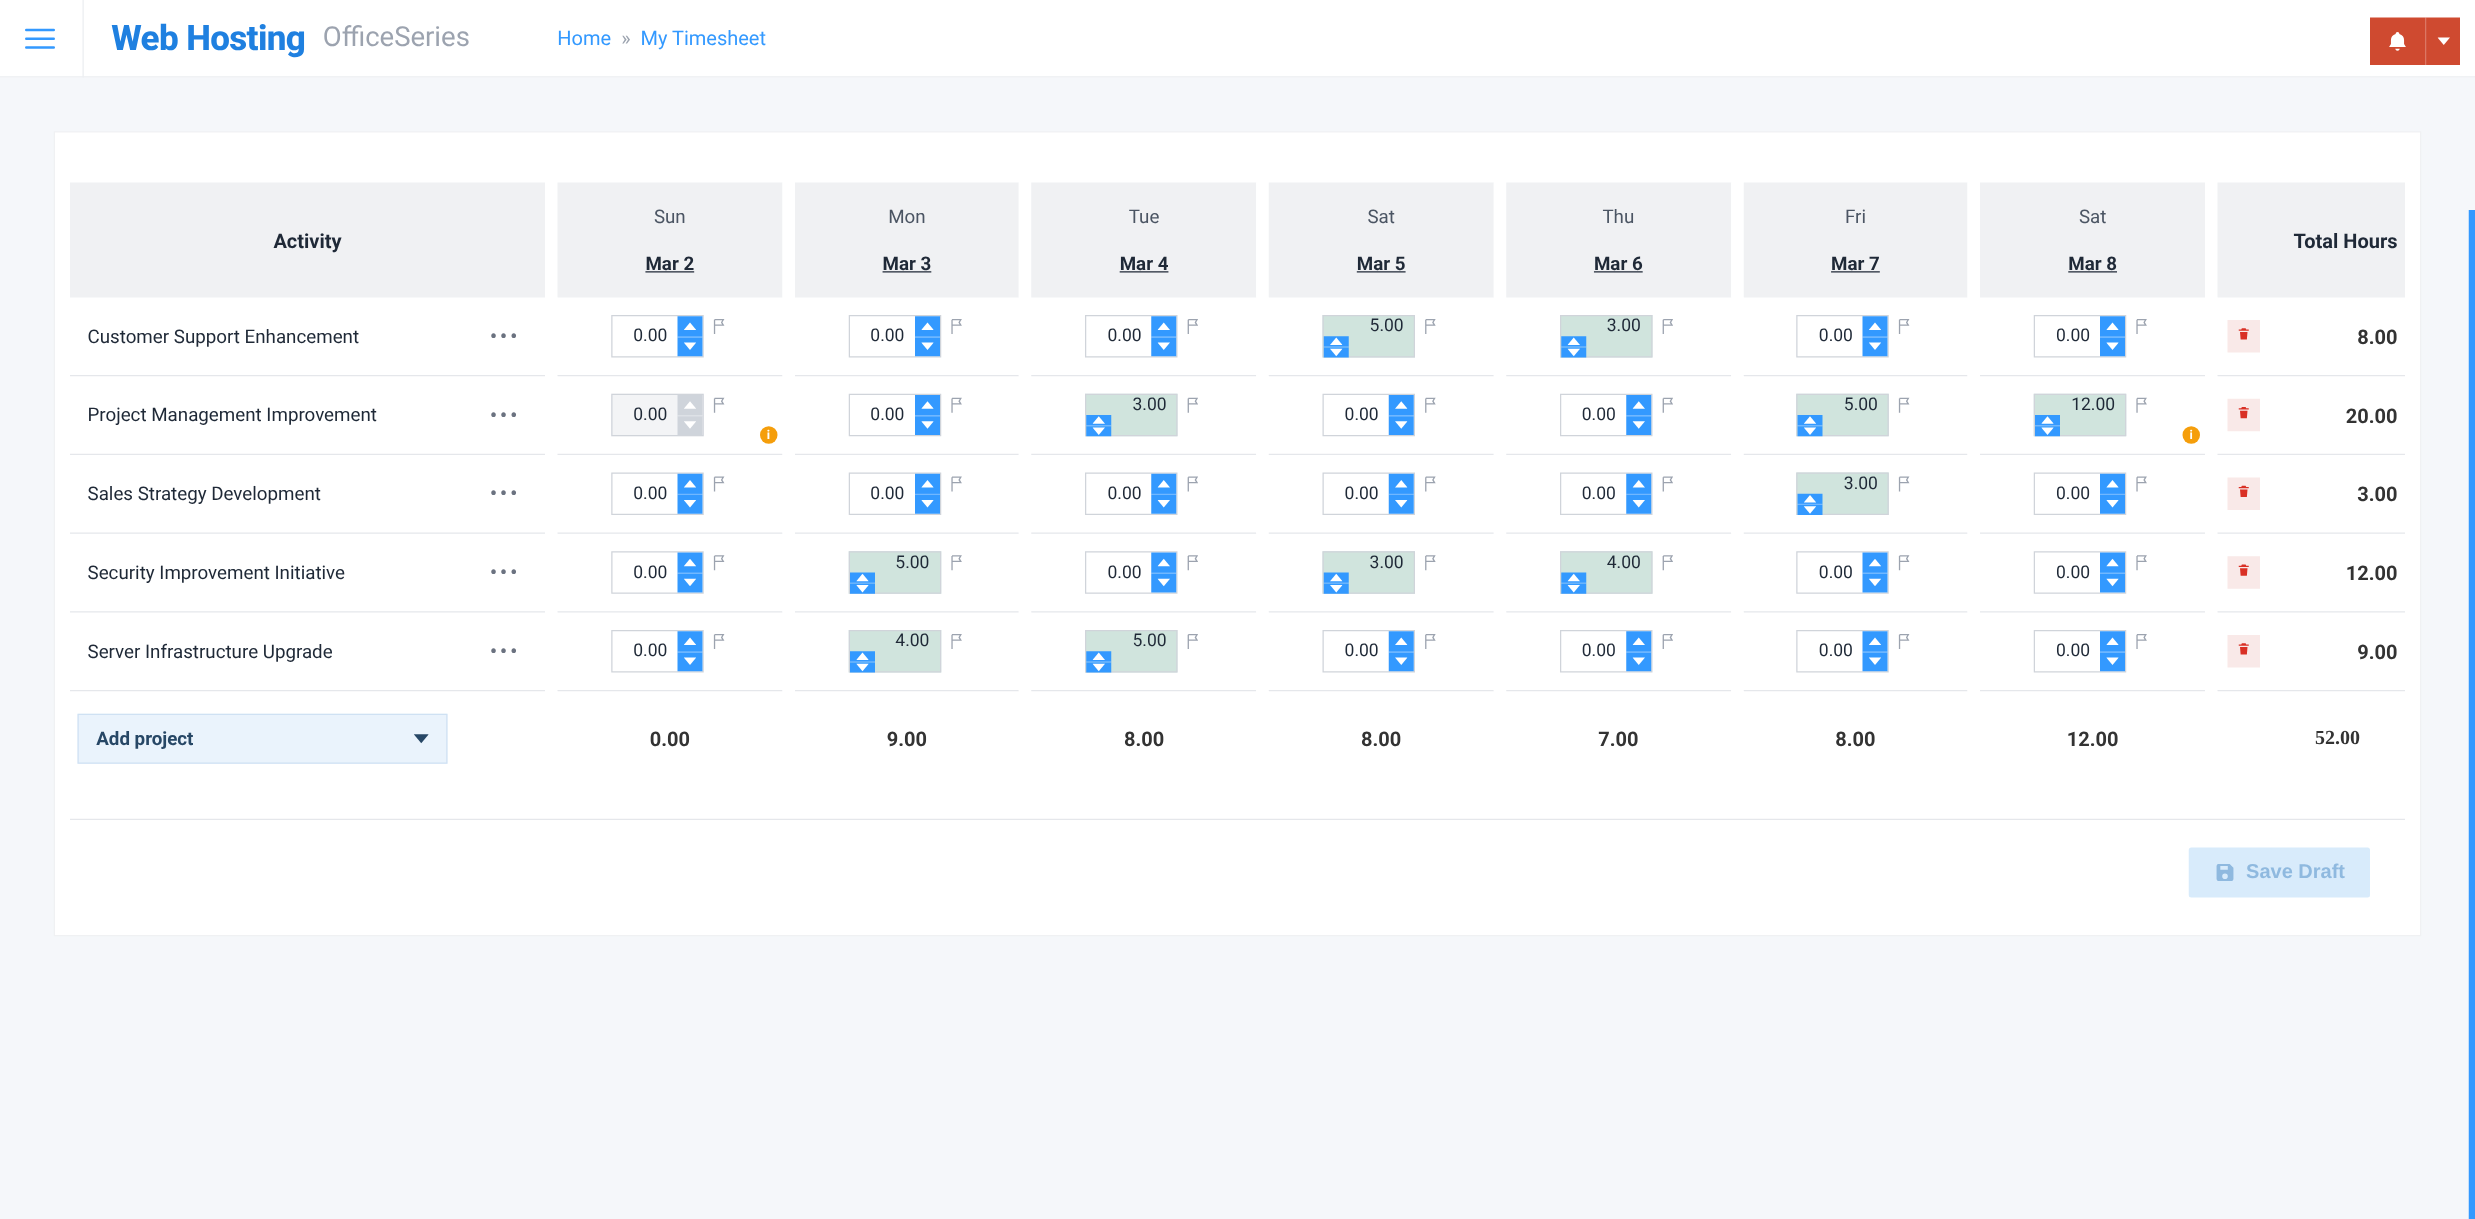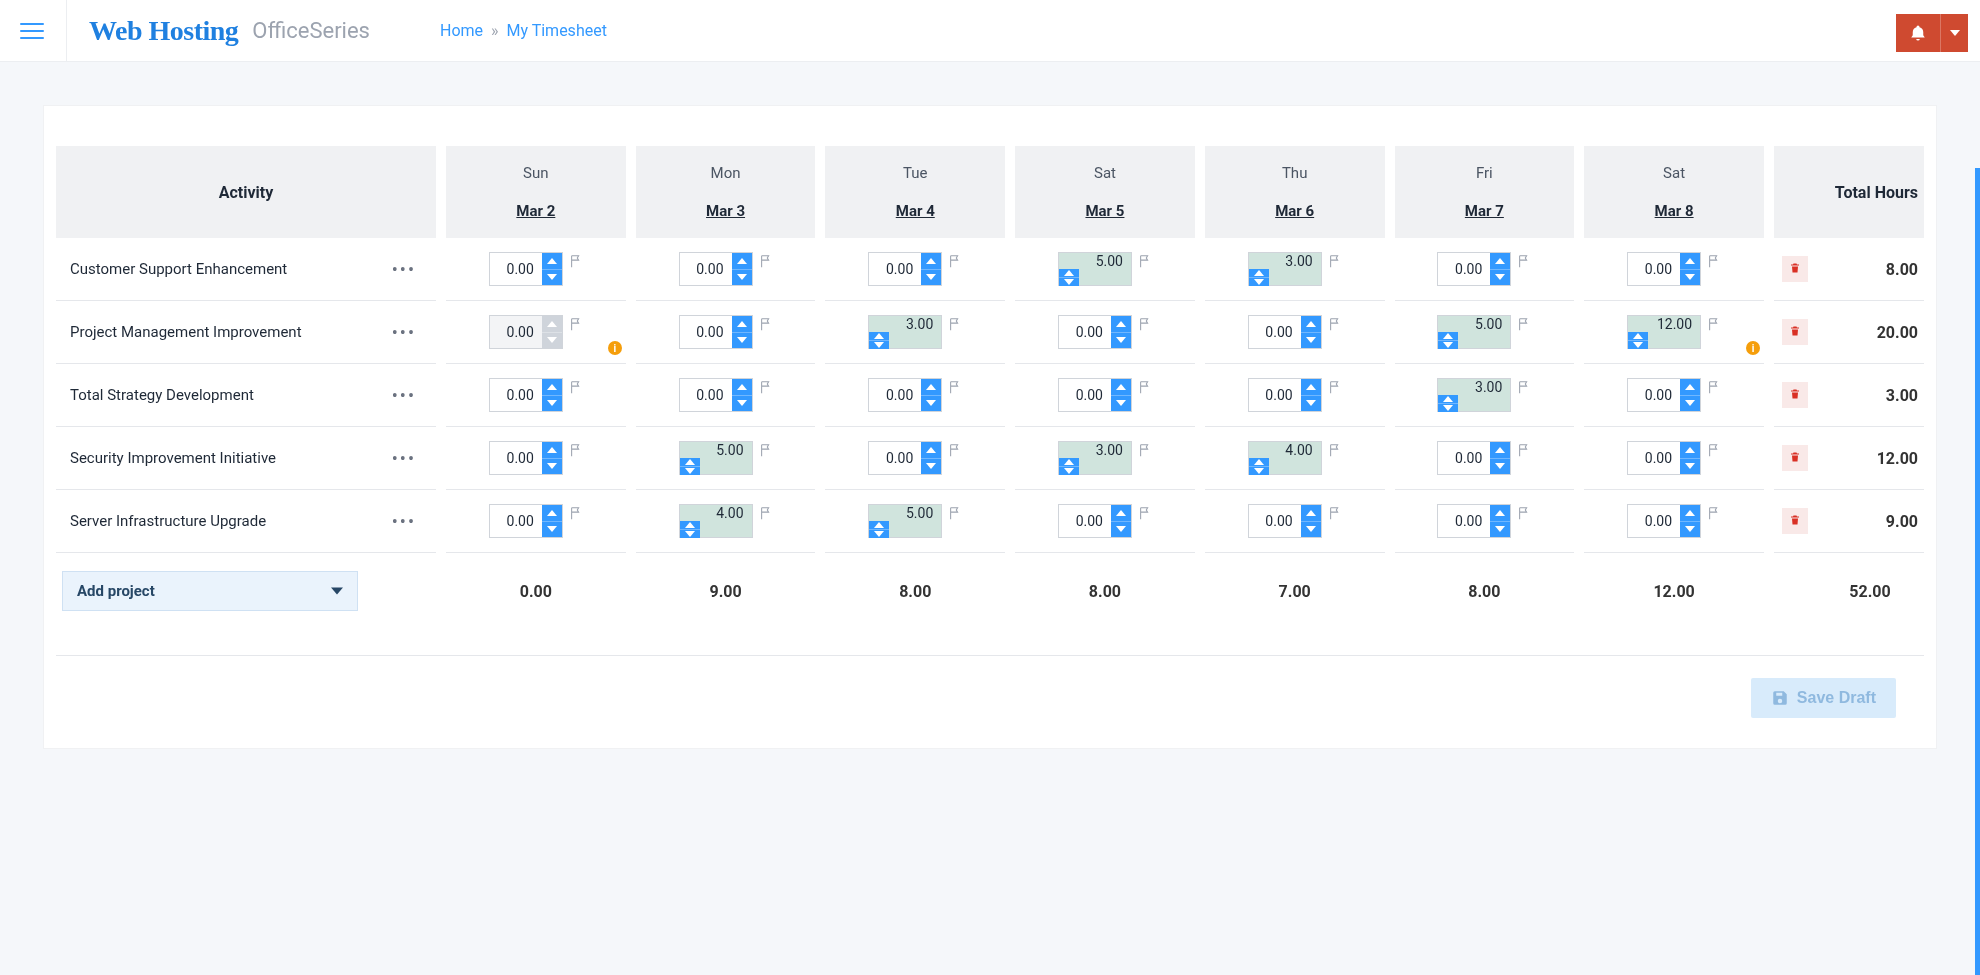--- a/index.html
+++ b/index.html
@@ -39,7 +39,7 @@
   }
   .hamburger span{display:block;height:2px;background:var(--blue);border-radius:1px;}
   .divider-v{width:1px;height:62px;background:#eceef1;margin-right:22px;}
-  .brand{font-size:28px;font-weight:800;color:var(--blue-dark);letter-spacing:-0.5px;font-family:Liberation Serif, serif;}
+  .brand{font-size:28px;font-weight:800;color:var(--blue-dark);letter-spacing:-0.5px;}
   .brand-sub{font-size:22px;color:#9ca3af;margin-left:14px;font-weight:400;}
   .breadcrumb{margin-left:70px;font-size:16px;}
   .breadcrumb a{color:var(--blue);text-decoration:none;}

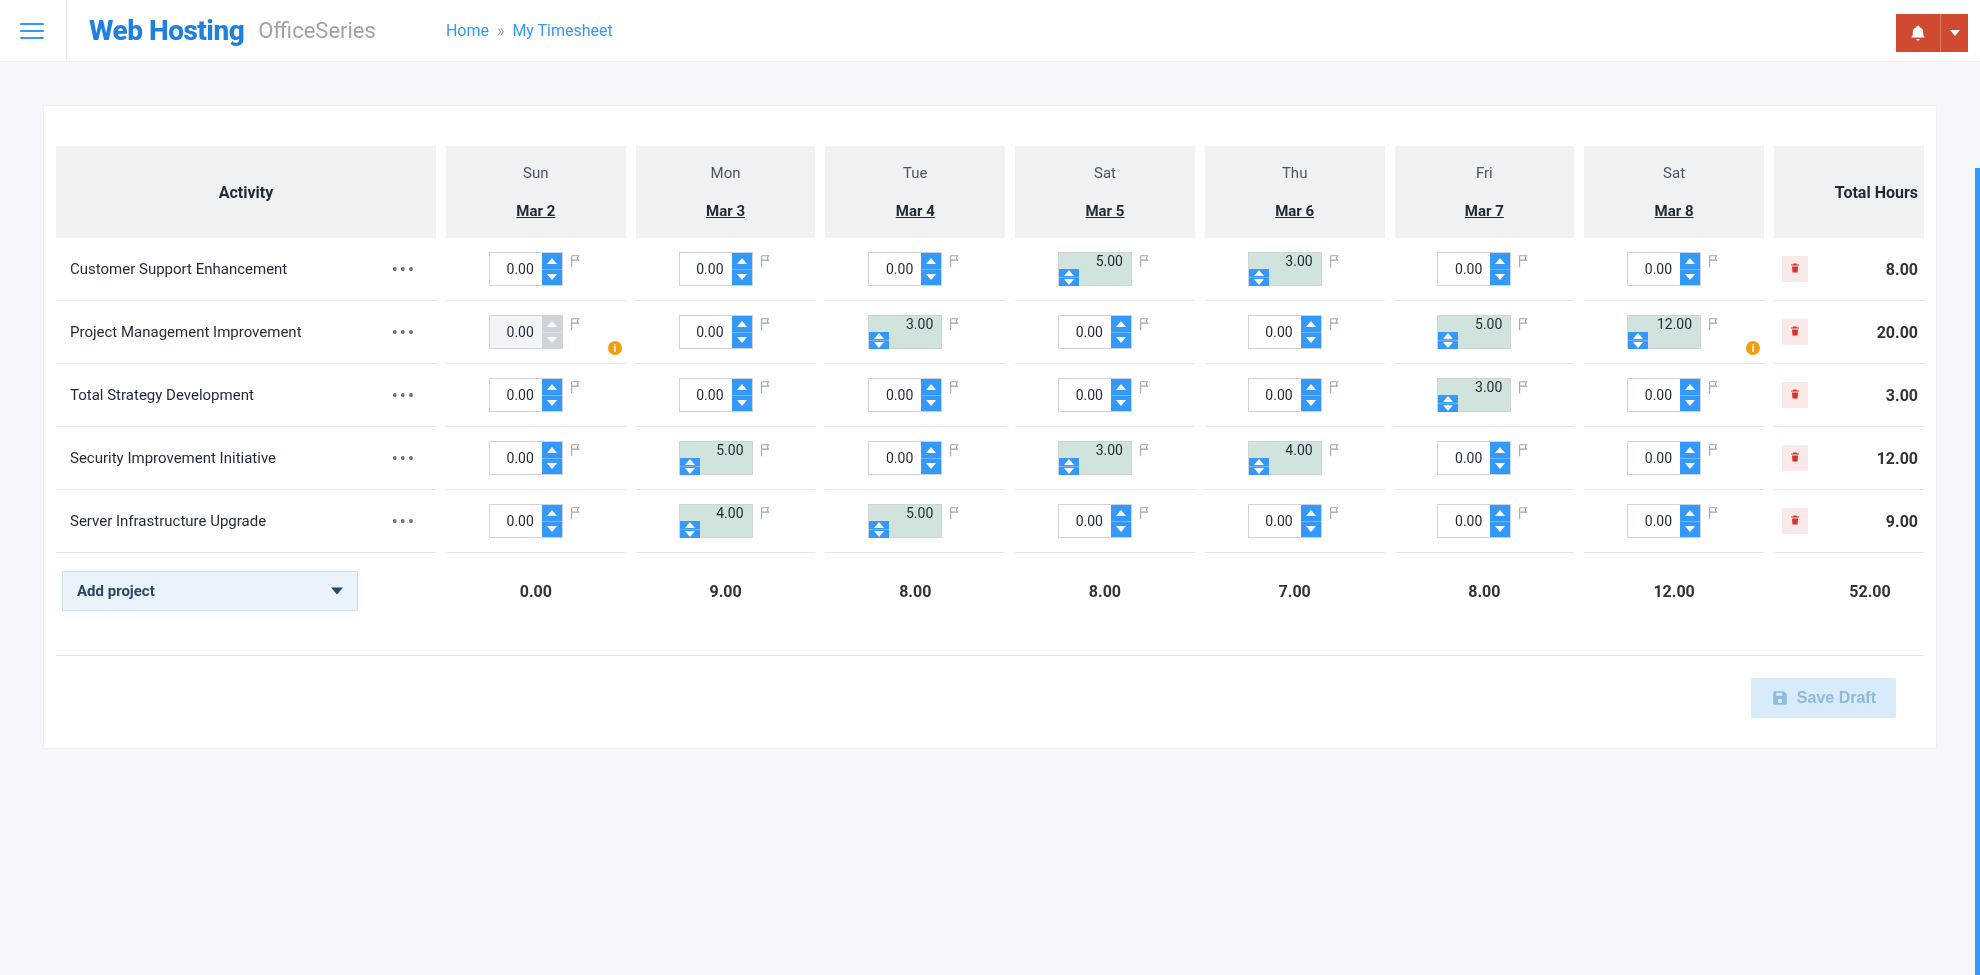--- a/index.html
+++ b/index.html
@@ -571,7 +571,7 @@
           <tr>
             <td>
               <div class="activity-cell">
-                <span class="activity-name">Total Strategy Development</span>
+                <span class="activity-name">Sales Strategy Development</span>
                 <span class="ellipsis">•••</span>
               </div>
             </td>

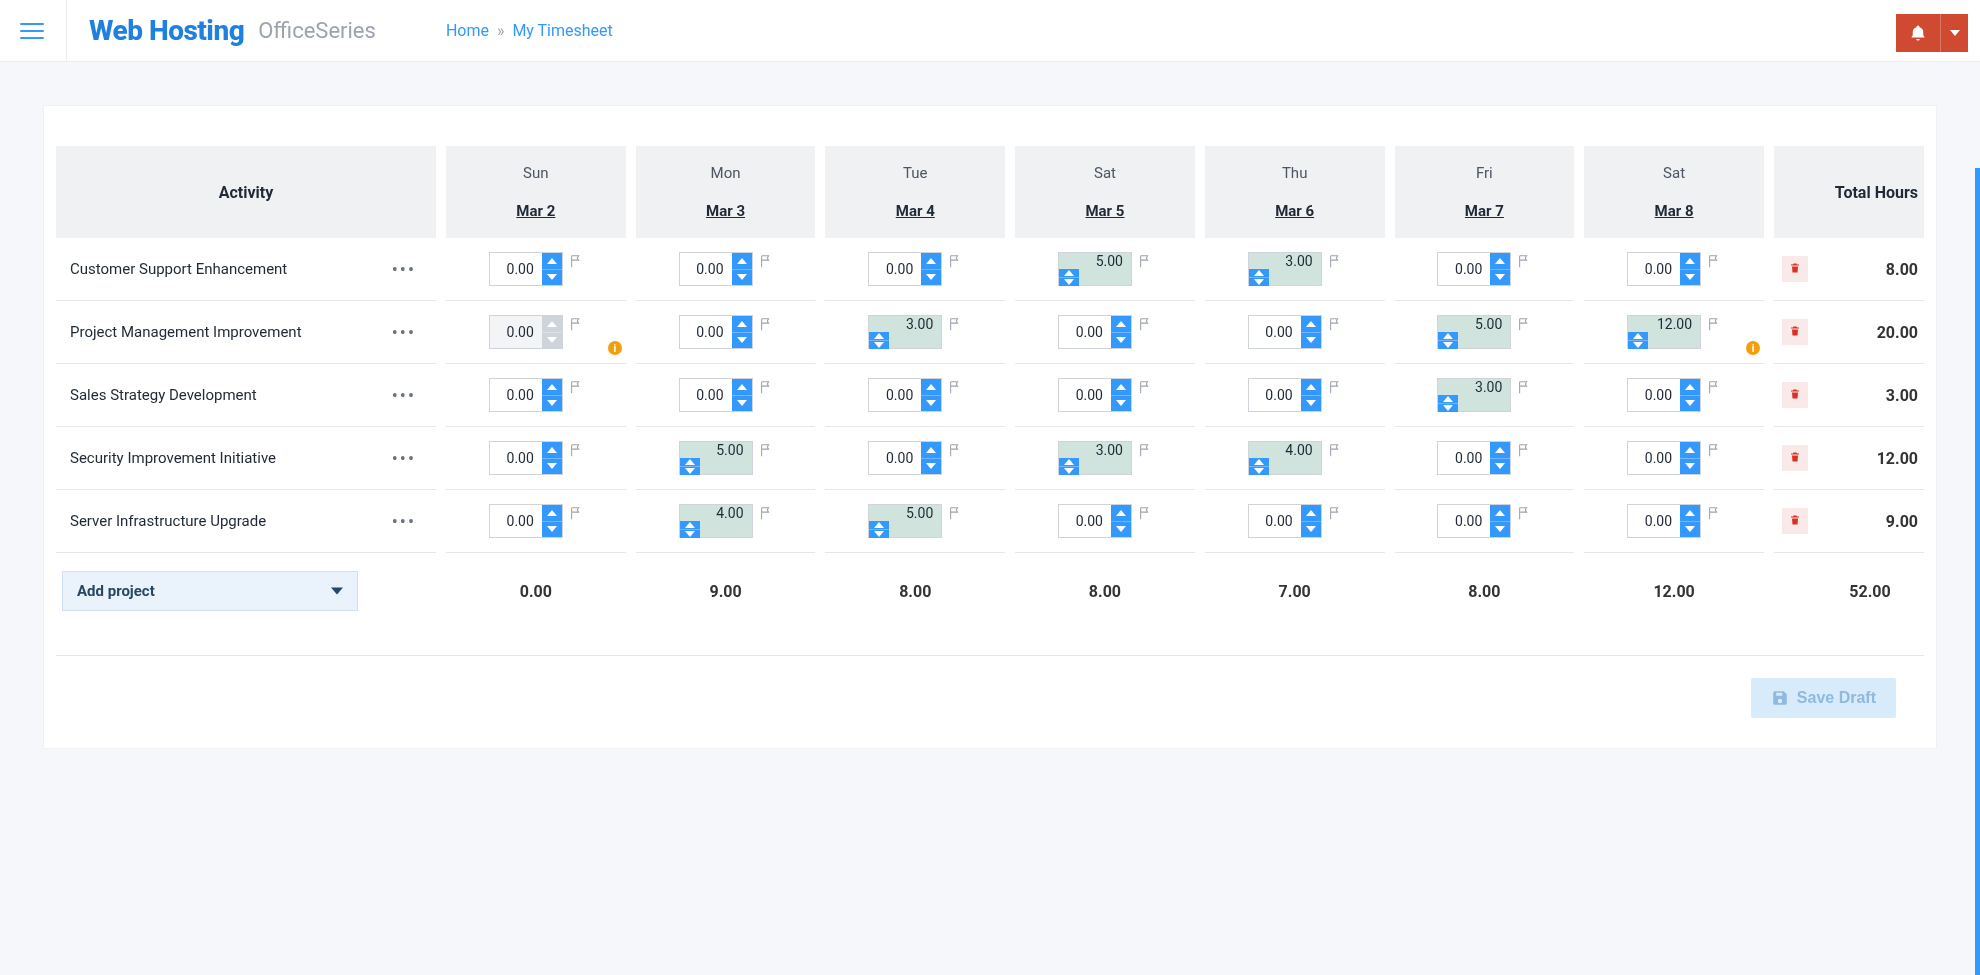--- a/index.html
+++ b/index.html
@@ -114,7 +114,7 @@
     padding:10px 14px;font-weight:700;color:#274766;font-size:15px;
   }
   .add-proj svg{fill:#274766;}
-  .grand-total{text-align:right;padding-right:18px;font-size:20px;}
+  .grand-total{text-align:right;padding-right:18px;font-size:20px;font-family:Liberation Serif, serif;}
 
   
   .actions{display:flex;justify-content:flex-end;gap:26px;margin-top:26px;padding-right:28px;border-top:1px solid var(--border);padding-top:22px;}

